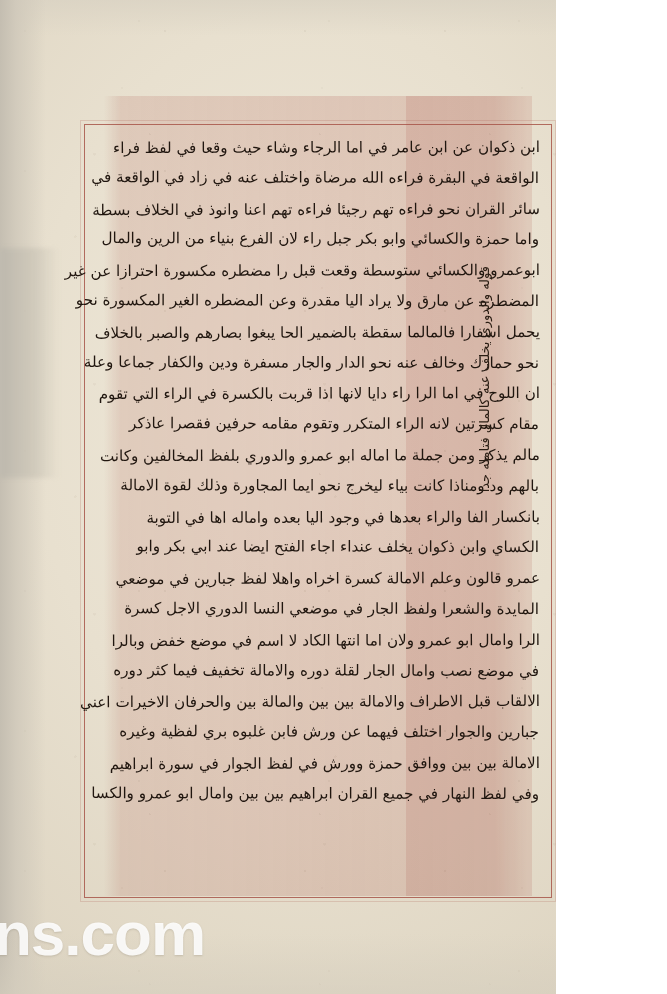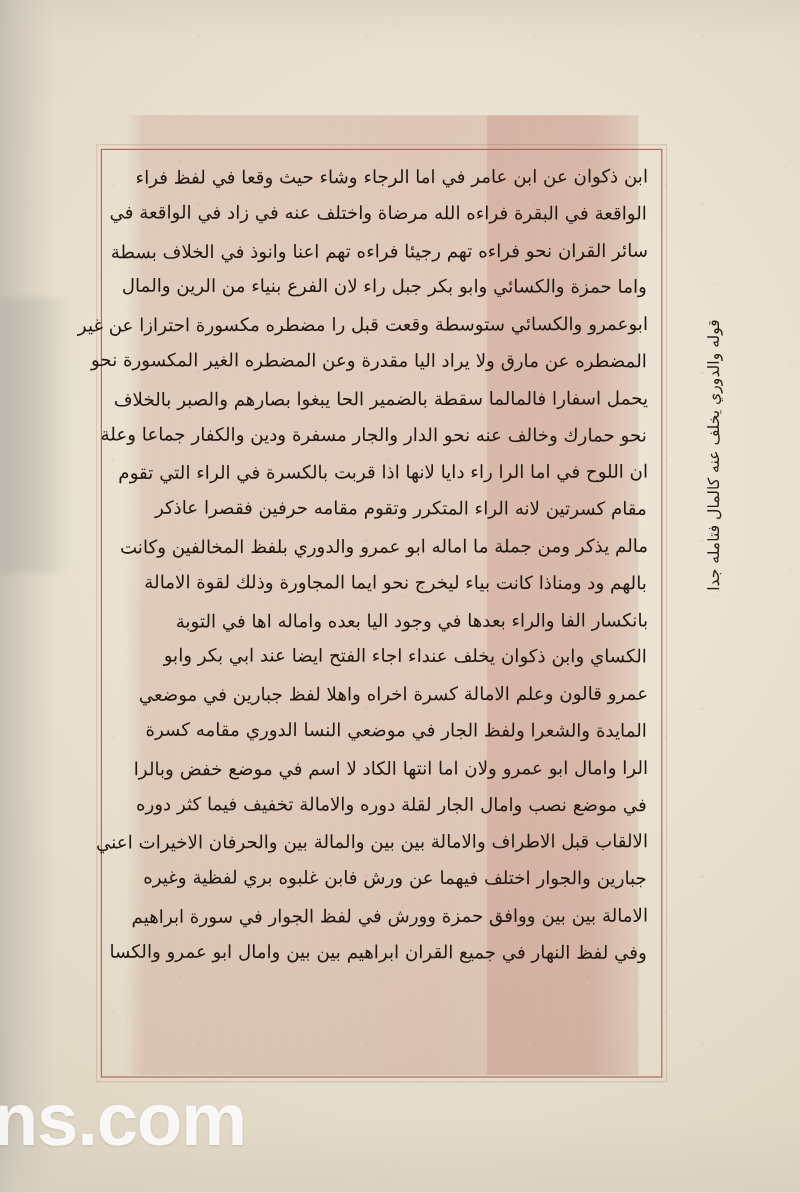--- a/index.html
+++ b/index.html
@@ -15,7 +15,7 @@
   }
   .page {
     position: relative;
-    width: 667px;
+    width: 556px;
     height: 994px;
     background: #e9e2d2;
     overflow: hidden;

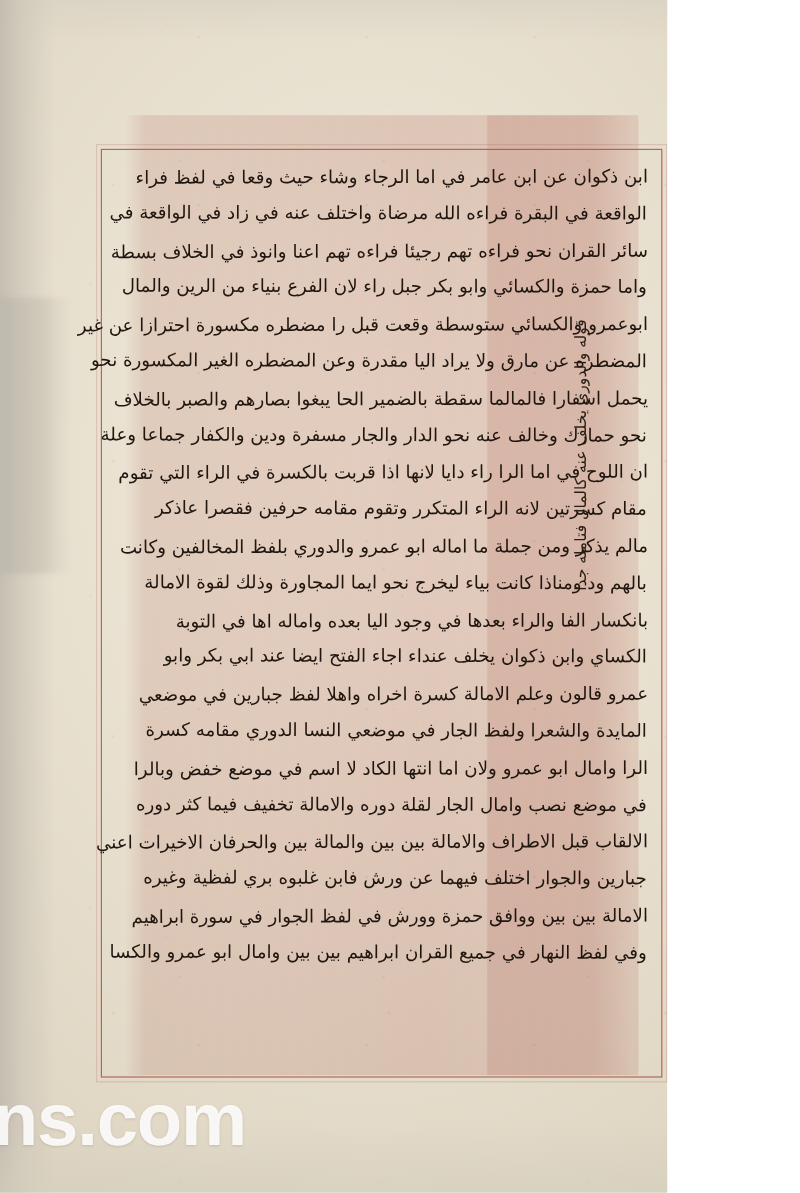--- a/index.html
+++ b/index.html
@@ -201,7 +201,7 @@
     <div class="line">بانكسار الفا والراء بعدها في وجود اليا بعده واماله اها في التوبة</div>
     <div class="line">الكساي وابن ذكوان يخلف عنداء اجاء الفتح ايضا عند ابي بكر وابو</div>
     <div class="line">عمرو قالون وعلم الامالة كسرة اخراه واهلا لفظ جبارين في موضعي</div>
-    <div class="line">المايدة والشعرا ولفظ الجار في موضعي النسا الدوري مقامه كسرة</div>
+    <div class="line">المايدة والشعرا ولفظ الجار في موضعي النسا الدوري الاجل كسرة</div>
     <div class="line">الرا وامال ابو عمرو ولان اما انتها الكاد لا اسم في موضع خفض وبالرا</div>
     <div class="line">في موضع نصب وامال الجار لقلة دوره والامالة تخفيف فيما كثر دوره</div>
     <div class="line">الالقاب قبل الاطراف والامالة بين بين والمالة بين والحرفان الاخيرات اعني</div>

